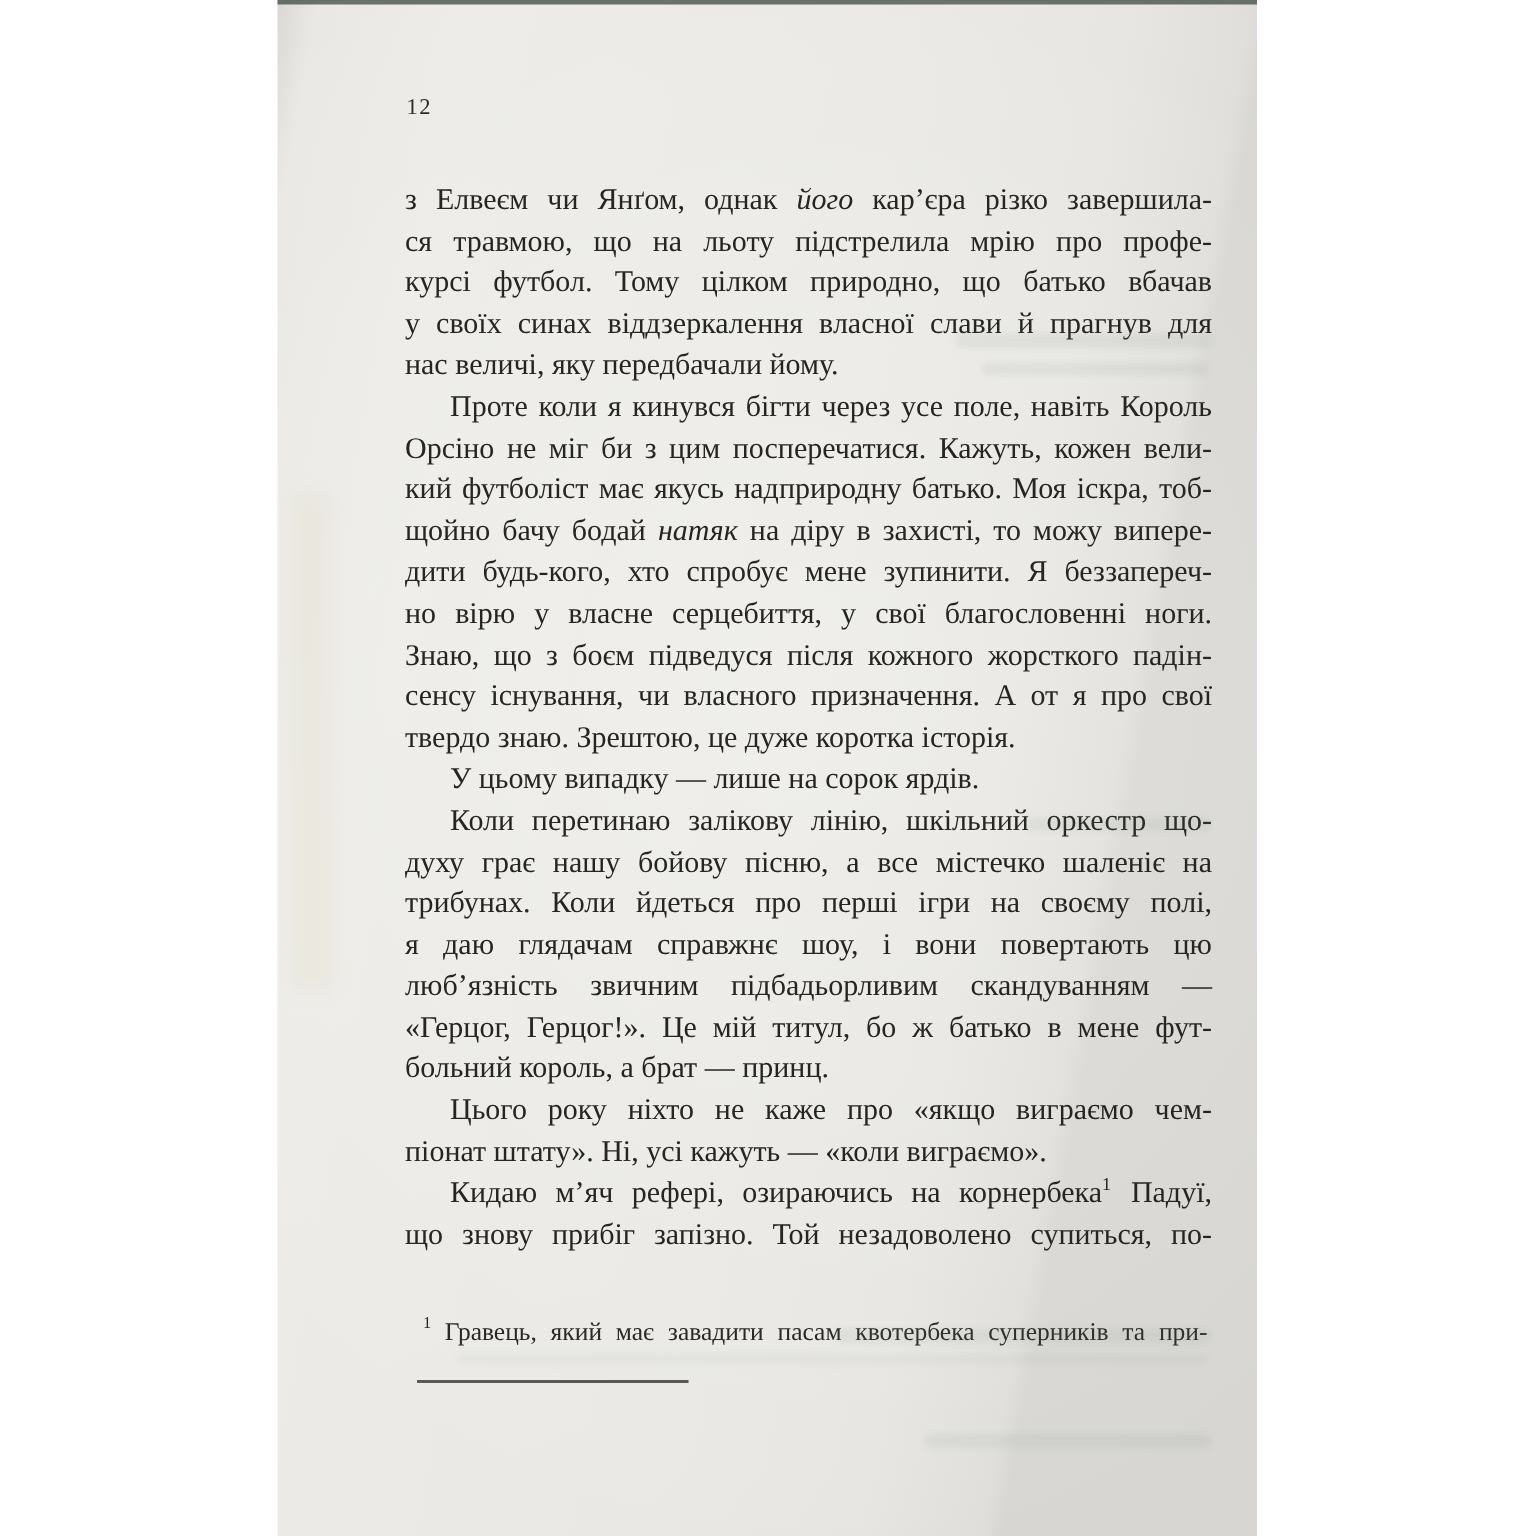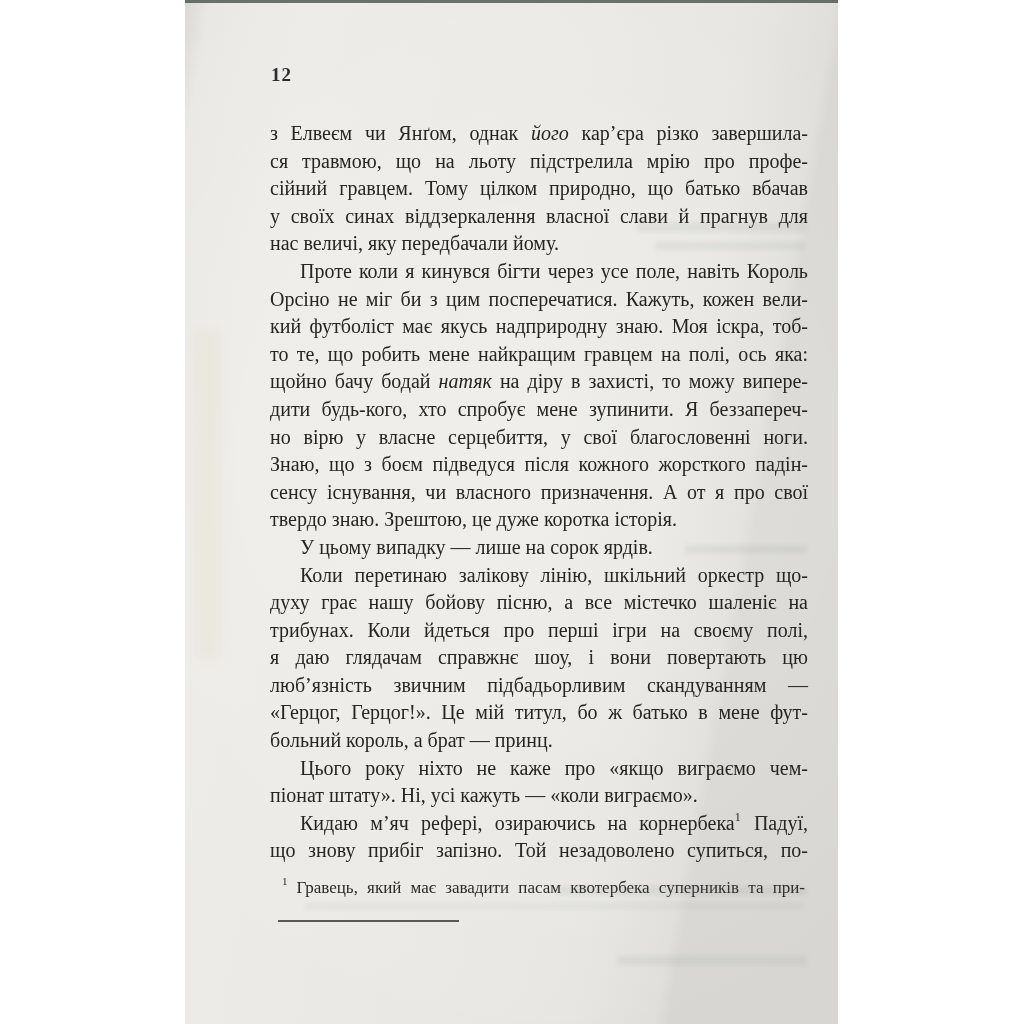--- a/index.html
+++ b/index.html
@@ -23,7 +23,7 @@
   }
   .page-number{
     position:absolute;left:86px;top:64px;
-    font-size:19px;color:#2d2c2a;letter-spacing:1px;font-weight:bold;
+    font-size:15px;color:#2d2c2a;letter-spacing:1px;
   }
   .body-text{
     position:absolute;left:85px;top:120px;width:538px;

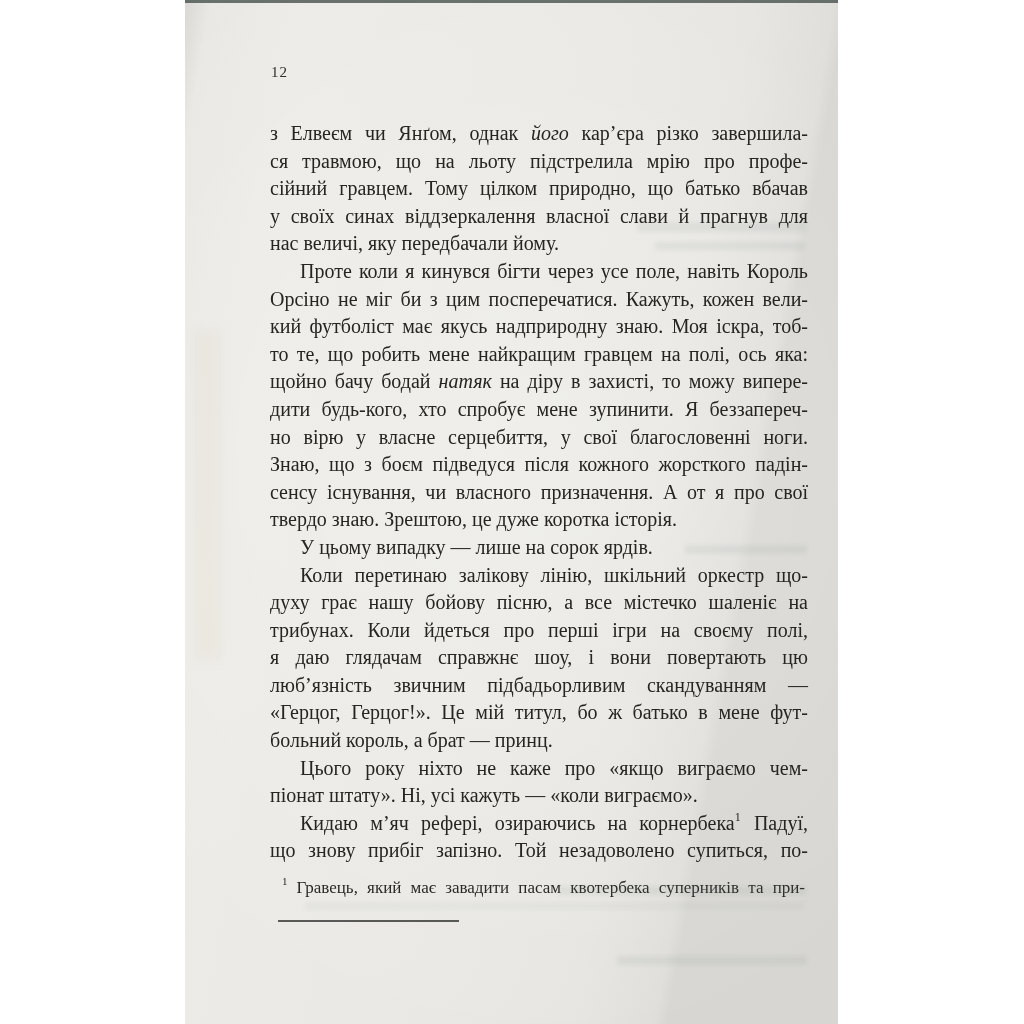--- a/index.html
+++ b/index.html
@@ -68,7 +68,7 @@
       <div class="para">
         <div class="line"><span>з Елвеєм чи Янґом, однак </span><span class="it">його</span><span> кар’єра різко завершила-</span></div>
         <div class="line"><span>ся травмою, що на льоту підстрелила мрію про профе-</span></div>
-        <div class="line"><span>сійний гравцем. Тому цілком природно, що батько вбачав</span></div>
+        <div class="line"><span>курсі футбол. Тому цілком природно, що батько вбачав</span></div>
         <div class="line"><span>у своїх синах віддзеркалення власної слави й прагнув для</span></div>
         <div class="line end"><span>нас величі, яку передбачали йому.</span></div>
       </div>

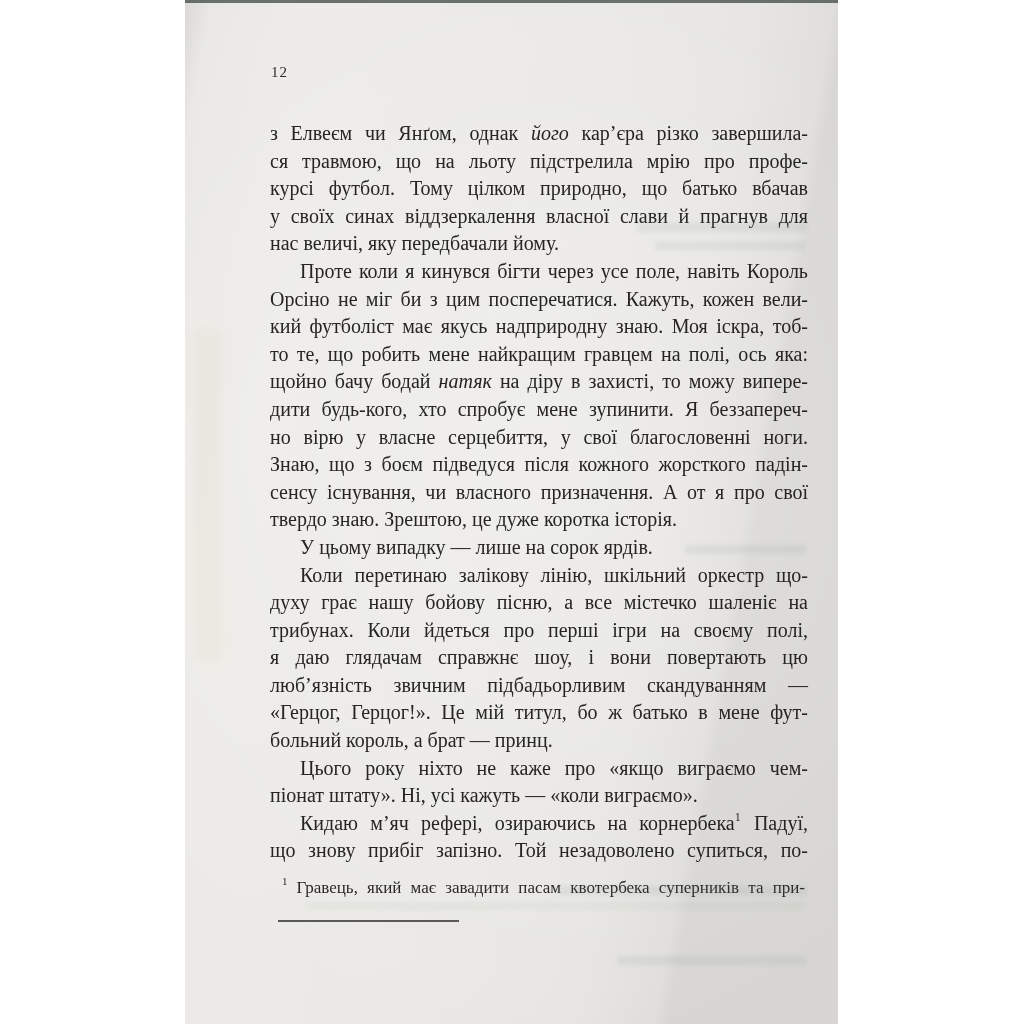--- a/index.html
+++ b/index.html
@@ -75,7 +75,7 @@
       <div class="para">
         <div class="line ind"><span>Проте коли я кинувся бігти через усе поле, навіть Король</span></div>
         <div class="line"><span>Орсіно не міг би з цим посперечатися. Кажуть, кожен вели-</span></div>
-        <div class="line"><span>кий футболіст має якусь надприродну знаю. Моя іскра, тоб-</span></div>
+        <div class="line"><span>кий футболіст має якусь надприродну батько. Моя іскра, тоб-</span></div>
         <div class="line"><span>то те, що робить мене найкращим гравцем на полі, ось яка:</span></div>
         <div class="line"><span>щойно бачу бодай </span><span class="it">натяк</span><span> на діру в захисті, то можу випере-</span></div>
         <div class="line"><span>дити будь-кого, хто спробує мене зупинити. Я беззапереч-</span></div>

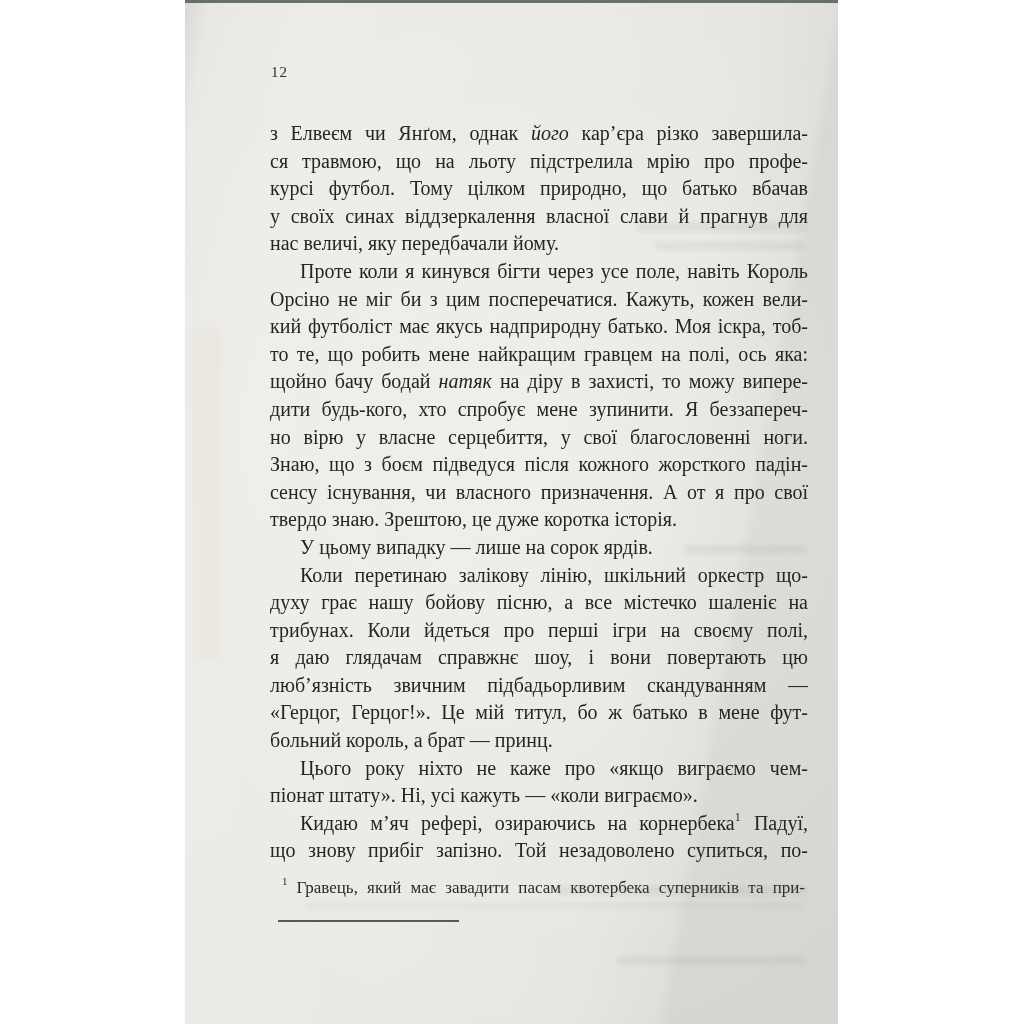--- a/index.html
+++ b/index.html
@@ -76,7 +76,6 @@
         <div class="line ind"><span>Проте коли я кинувся бігти через усе поле, навіть Король</span></div>
         <div class="line"><span>Орсіно не міг би з цим посперечатися. Кажуть, кожен вели-</span></div>
         <div class="line"><span>кий футболіст має якусь надприродну батько. Моя іскра, тоб-</span></div>
-        <div class="line"><span>то те, що робить мене найкращим гравцем на полі, ось яка:</span></div>
         <div class="line"><span>щойно бачу бодай </span><span class="it">натяк</span><span> на діру в захисті, то можу випере-</span></div>
         <div class="line"><span>дити будь-кого, хто спробує мене зупинити. Я беззапереч-</span></div>
         <div class="line"><span>но вірю у власне серцебиття, у свої благословенні ноги.</span></div>

